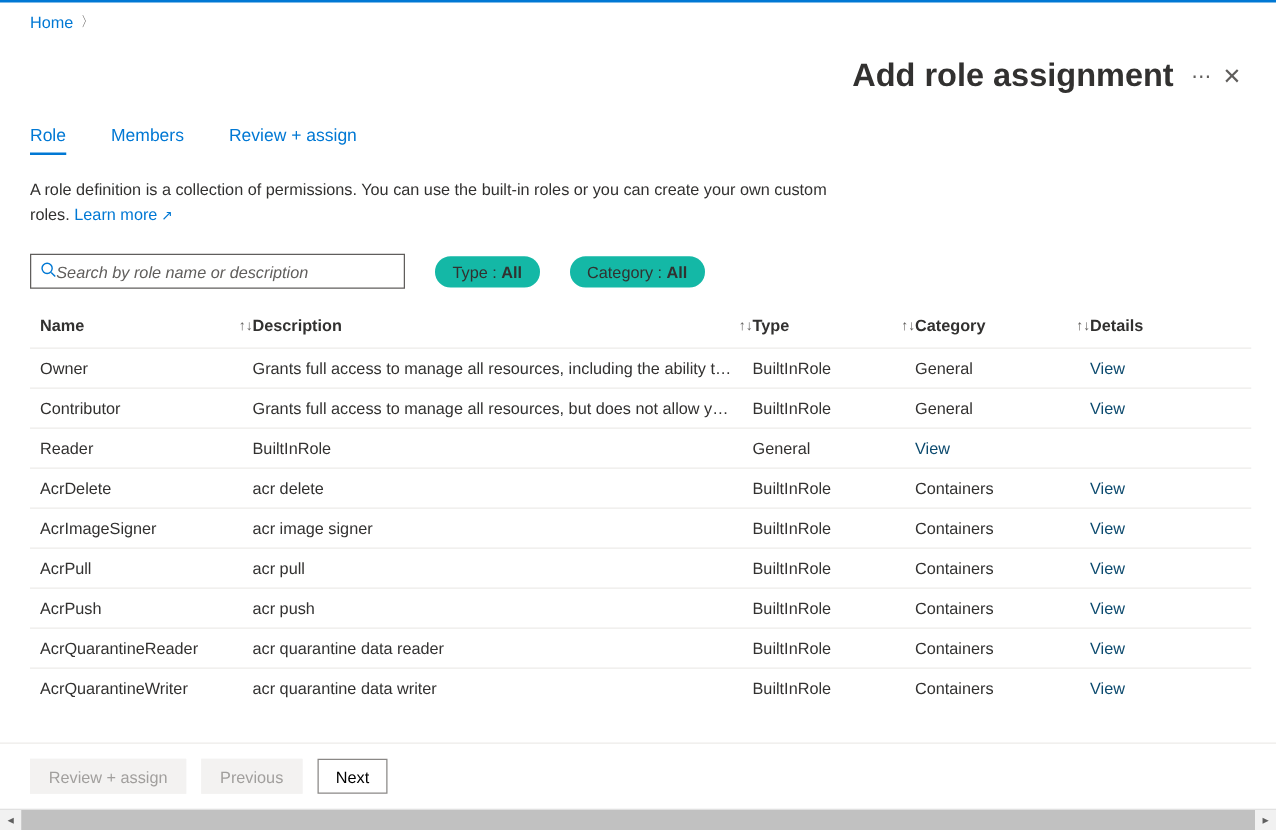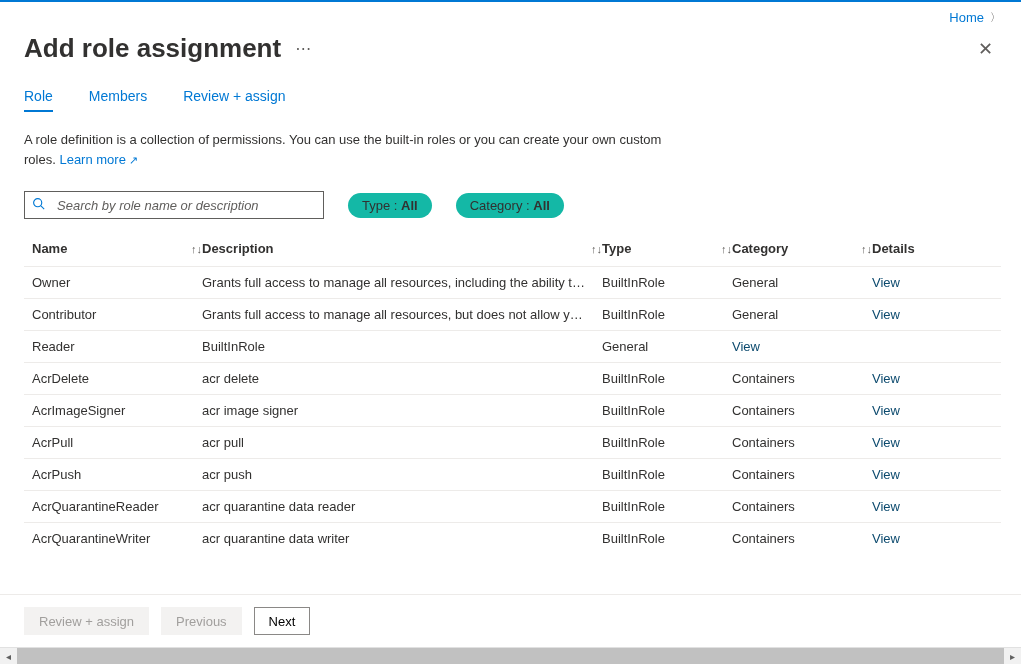--- a/index.html
+++ b/index.html
@@ -28,9 +28,8 @@
       display: flex;
       align-items: center;
       gap: 6px;
-      margin-bottom: 8px;
-      font-size: 13px;
-      justify-content: flex-end;
+      margin-bottom: 20px;
+      font-size: 13px;
     }
     .breadcrumb a {
       color: #0078d4;

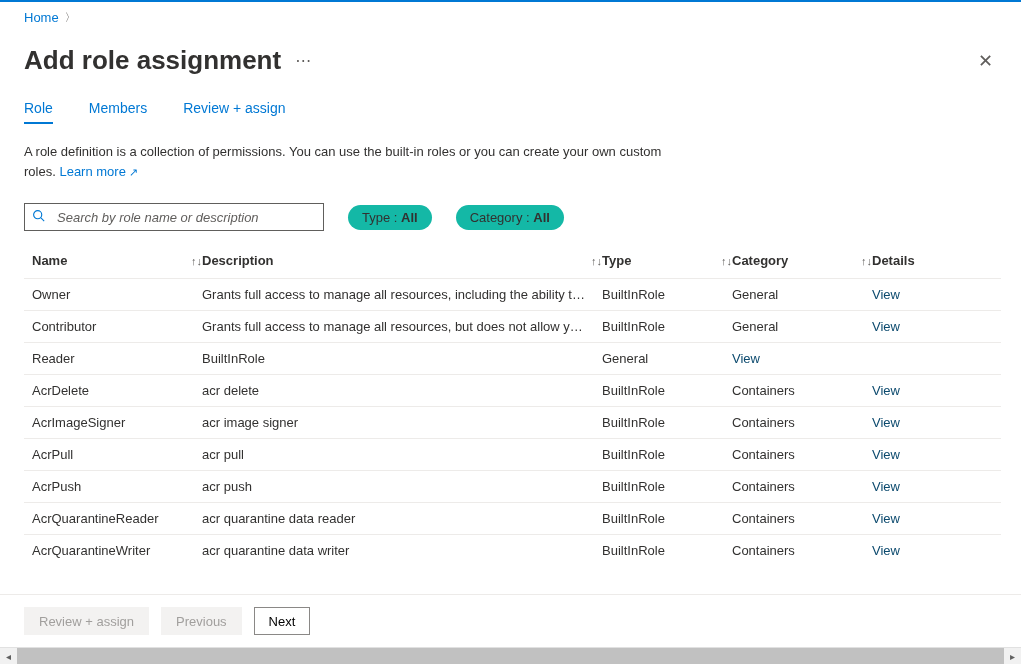--- a/index.html
+++ b/index.html
@@ -42,7 +42,7 @@
     .header-row {
       display: flex;
       align-items: center;
-      justify-content: space-between;
+      justify-content: flex-end;
       margin-bottom: 24px;
     }
     .title-wrap {

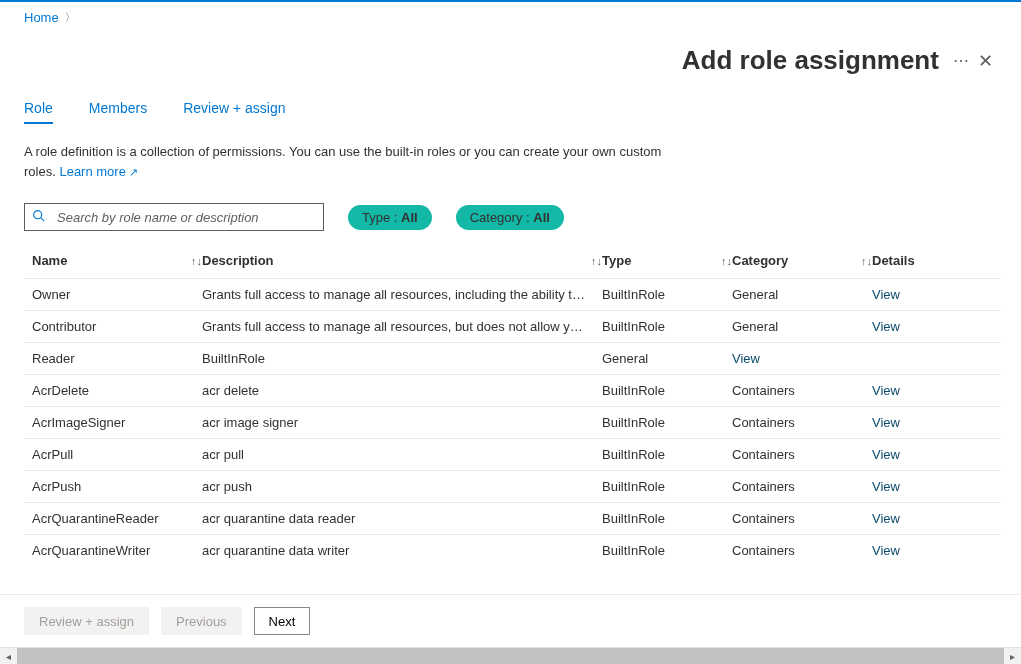--- a/index.html
+++ b/index.html
@@ -112,7 +112,7 @@
       width: 100%;
       height: 28px;
       border: 1px solid #605e5c;
-      padding: 0 8px 0 32px;
+      padding: 0 8px 0 20px;
       font-size: 13px;
       font-style: italic;
       color: #605e5c;

